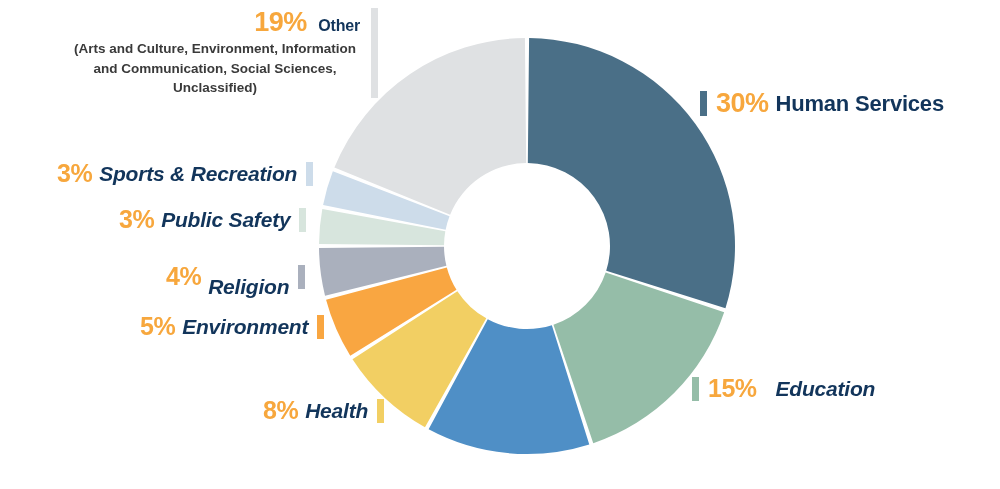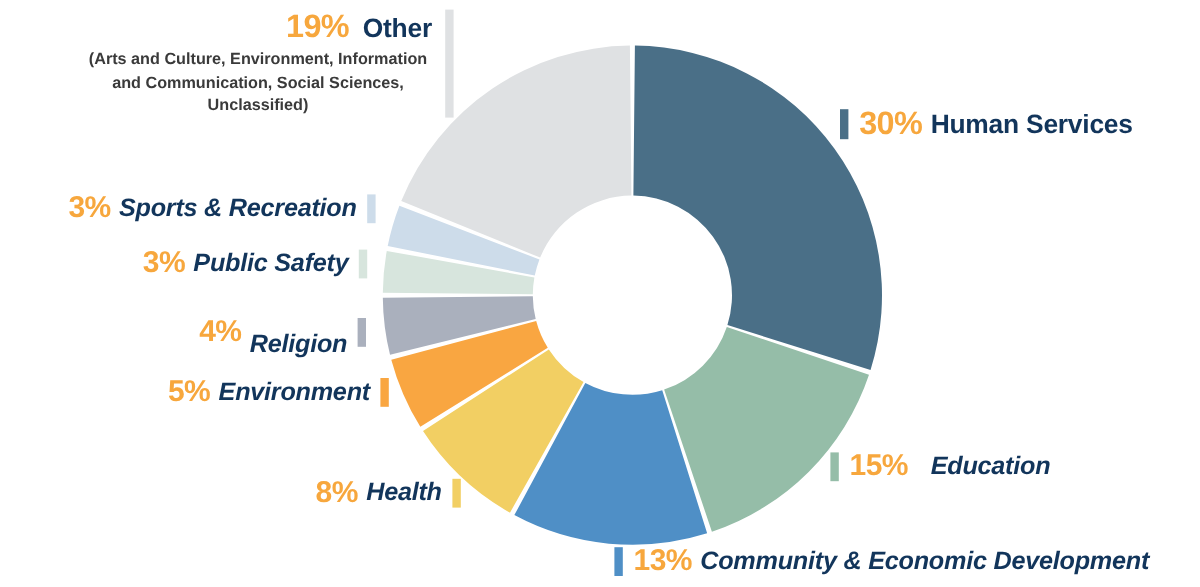--- a/index.html
+++ b/index.html
@@ -79,7 +79,7 @@
     line-height: 1.05;
   }
   #other-head .pct { font-size: 27px; }
-  #other-head .cat { font-size: 22px; }
+  #other-head .cat { font-size: 16px; }
   #other-sub {
     color: #3a3a3a;
     font-size: 13.5px;

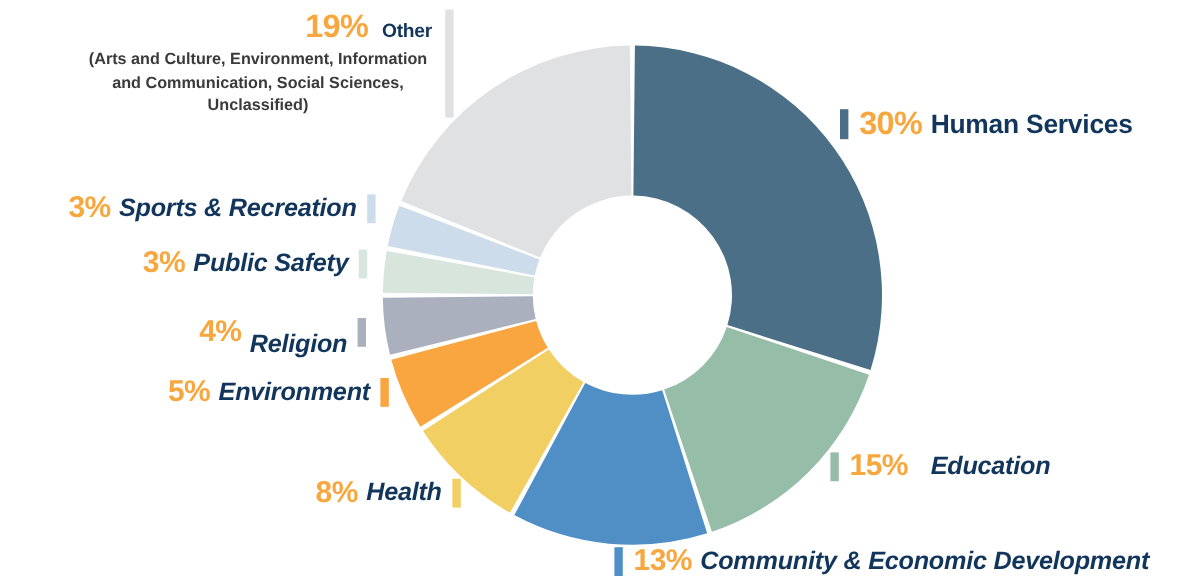--- a/index.html
+++ b/index.html
@@ -129,11 +129,6 @@
     <span class="cat" style="color: rgb(18, 53, 91); padding-left: 12px;">Education</span>
   </div>
 
-  <div class="label right sz-md" style="left:512px; top:455px;">
-    <span class="tick" style="background: rgb(79, 143, 198);"></span>
-    <span class="pct" style="color: rgb(247, 167, 61);">13%</span>
-    <span class="cat" style="color: rgb(18, 53, 91);">Community &amp; Economic Development</span>
-  </div>
 
   <div class="label left sz-md" style="left:263px; top:398px;">
     <span class="pct" style="color: rgb(247, 167, 61);">8%</span>

